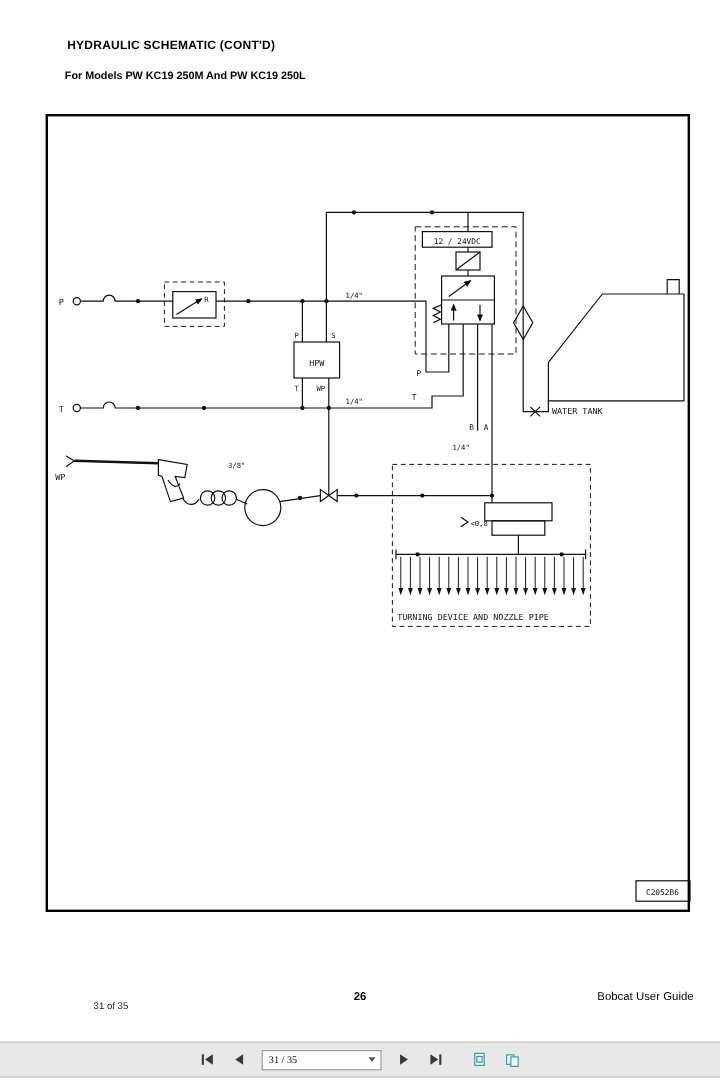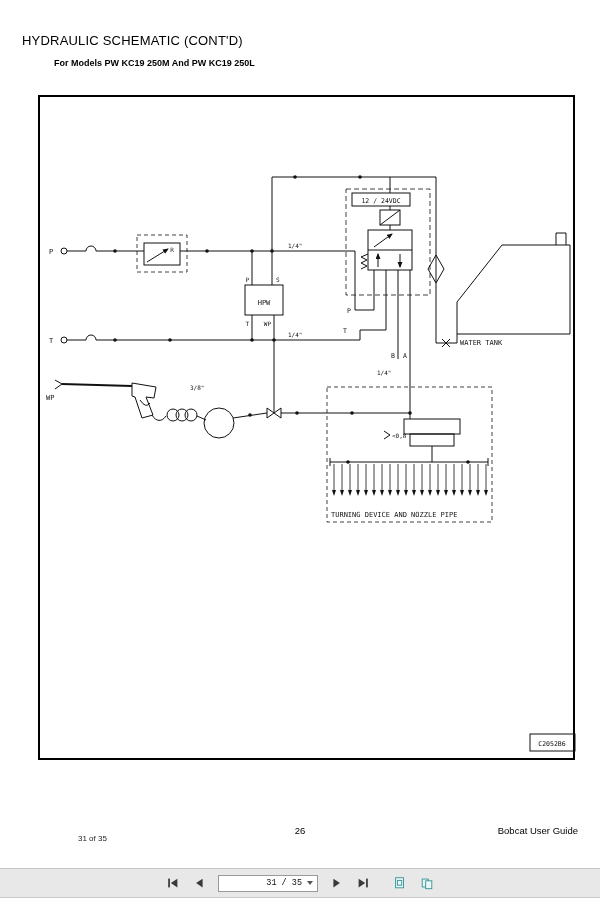--- a/index.html
+++ b/index.html
@@ -5,7 +5,7 @@
   * { box-sizing: border-box; margin: 0; padding: 0; }
   html, body { width: 600px; height: 906px; background: #ffffff; font-family: "Liberation Sans", sans-serif; position: relative; overflow: hidden; }
   .abs { position: absolute; }
-  #doc-title    { left: 22px; top: 33px;  font-size: 13px; font-weight: 400; color: #000; letter-spacing: .2px; }
+  #doc-title    { left: 56px; top: 33px;  font-size: 10px; font-weight: 700; color: #000; letter-spacing: .2px; }
   #doc-subtitle { left: 54px; top: 58px;  font-size: 9px;   font-weight: 700; color: #000; }
   #schematic-frame { left: 38px; top: 95px; width: 537px; height: 665px; border: 2px solid #000; background: #fff; }
   #schematic-frame svg { position: absolute; inset: 0; }

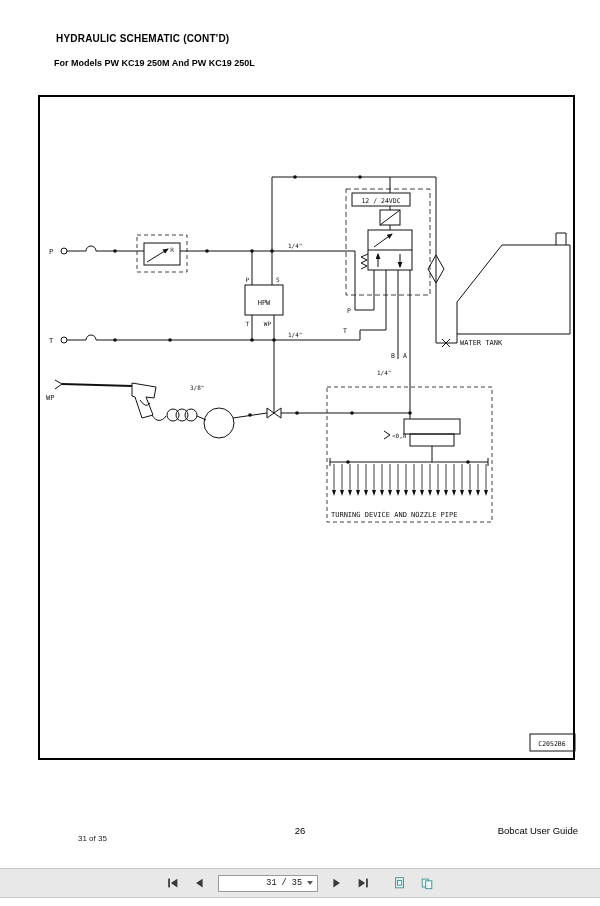--- a/index.html
+++ b/index.html
@@ -14,7 +14,7 @@
   .t65 { font-size: 6.5px; }
   .t6  { font-size: 6px; }
   #footer-left   { left: 78px; top: 834px; font-size: 8px; color: #222; }
-  #footer-center { left: 0; top: 825px; width: 600px; text-align: center; font-size: 9.5px; font-weight: 400; color: #000; }
+  #footer-center { left: 0; top: 825px; width: 600px; text-align: center; font-size: 9.5px; font-weight: 700; color: #000; }
   #footer-right  { right: 22px; top: 825px; font-size: 9.5px; font-weight: 400; color: #000; }
   #toolbar { left: 0; top: 868px; width: 600px; height: 30px; background: #e8e8e8;
              border-top: 1px solid #c6c6c6; border-bottom: 1px solid #c9c9c9;

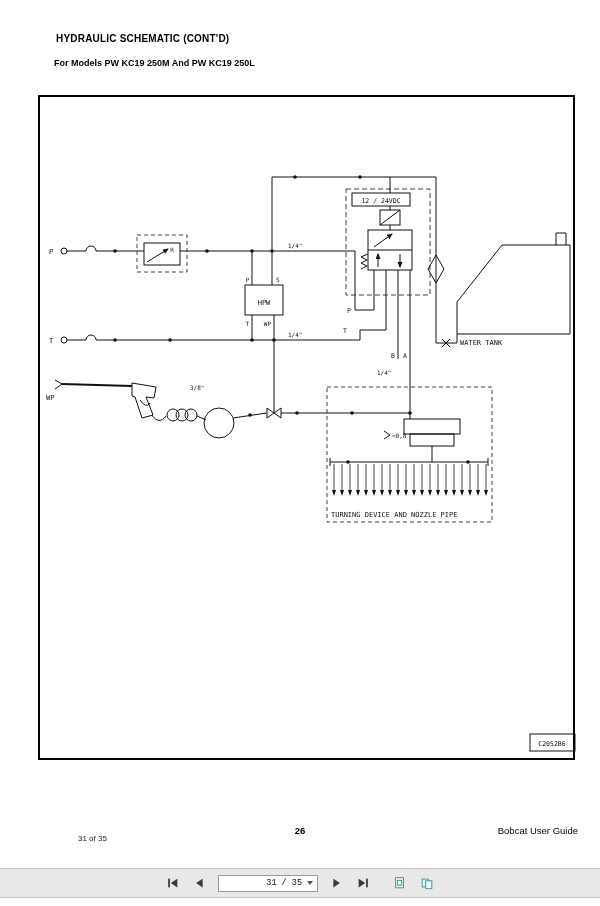--- a/index.html
+++ b/index.html
@@ -23,7 +23,7 @@
             background: none; border: none; padding: 0; cursor: pointer; }
   .tb-gap { margin-left: 10px; }
   #page-input-wrap { display: flex; align-items: center; background: #fff; border: 1px solid #9a9a9a; height: 17px; width: 100px; }
-  #page-input { border: none; outline: none; flex: 1; min-width: 0; font-size: 8.5px; padding: 0 5px; background: transparent; font-family: Liberation Mono, monospace; color: #111; text-align: right; }
+  #page-input { border: none; outline: none; flex: 1; min-width: 0; font-size: 8.5px; padding: 0 5px; background: transparent; font-family: Liberation Serif, serif; color: #111; }
   .caret-tri { width: 0; height: 0; border-left: 3px solid transparent; border-right: 3px solid transparent; border-top: 4px solid #555; margin-right: 4px; }
 </style>
 </head>

